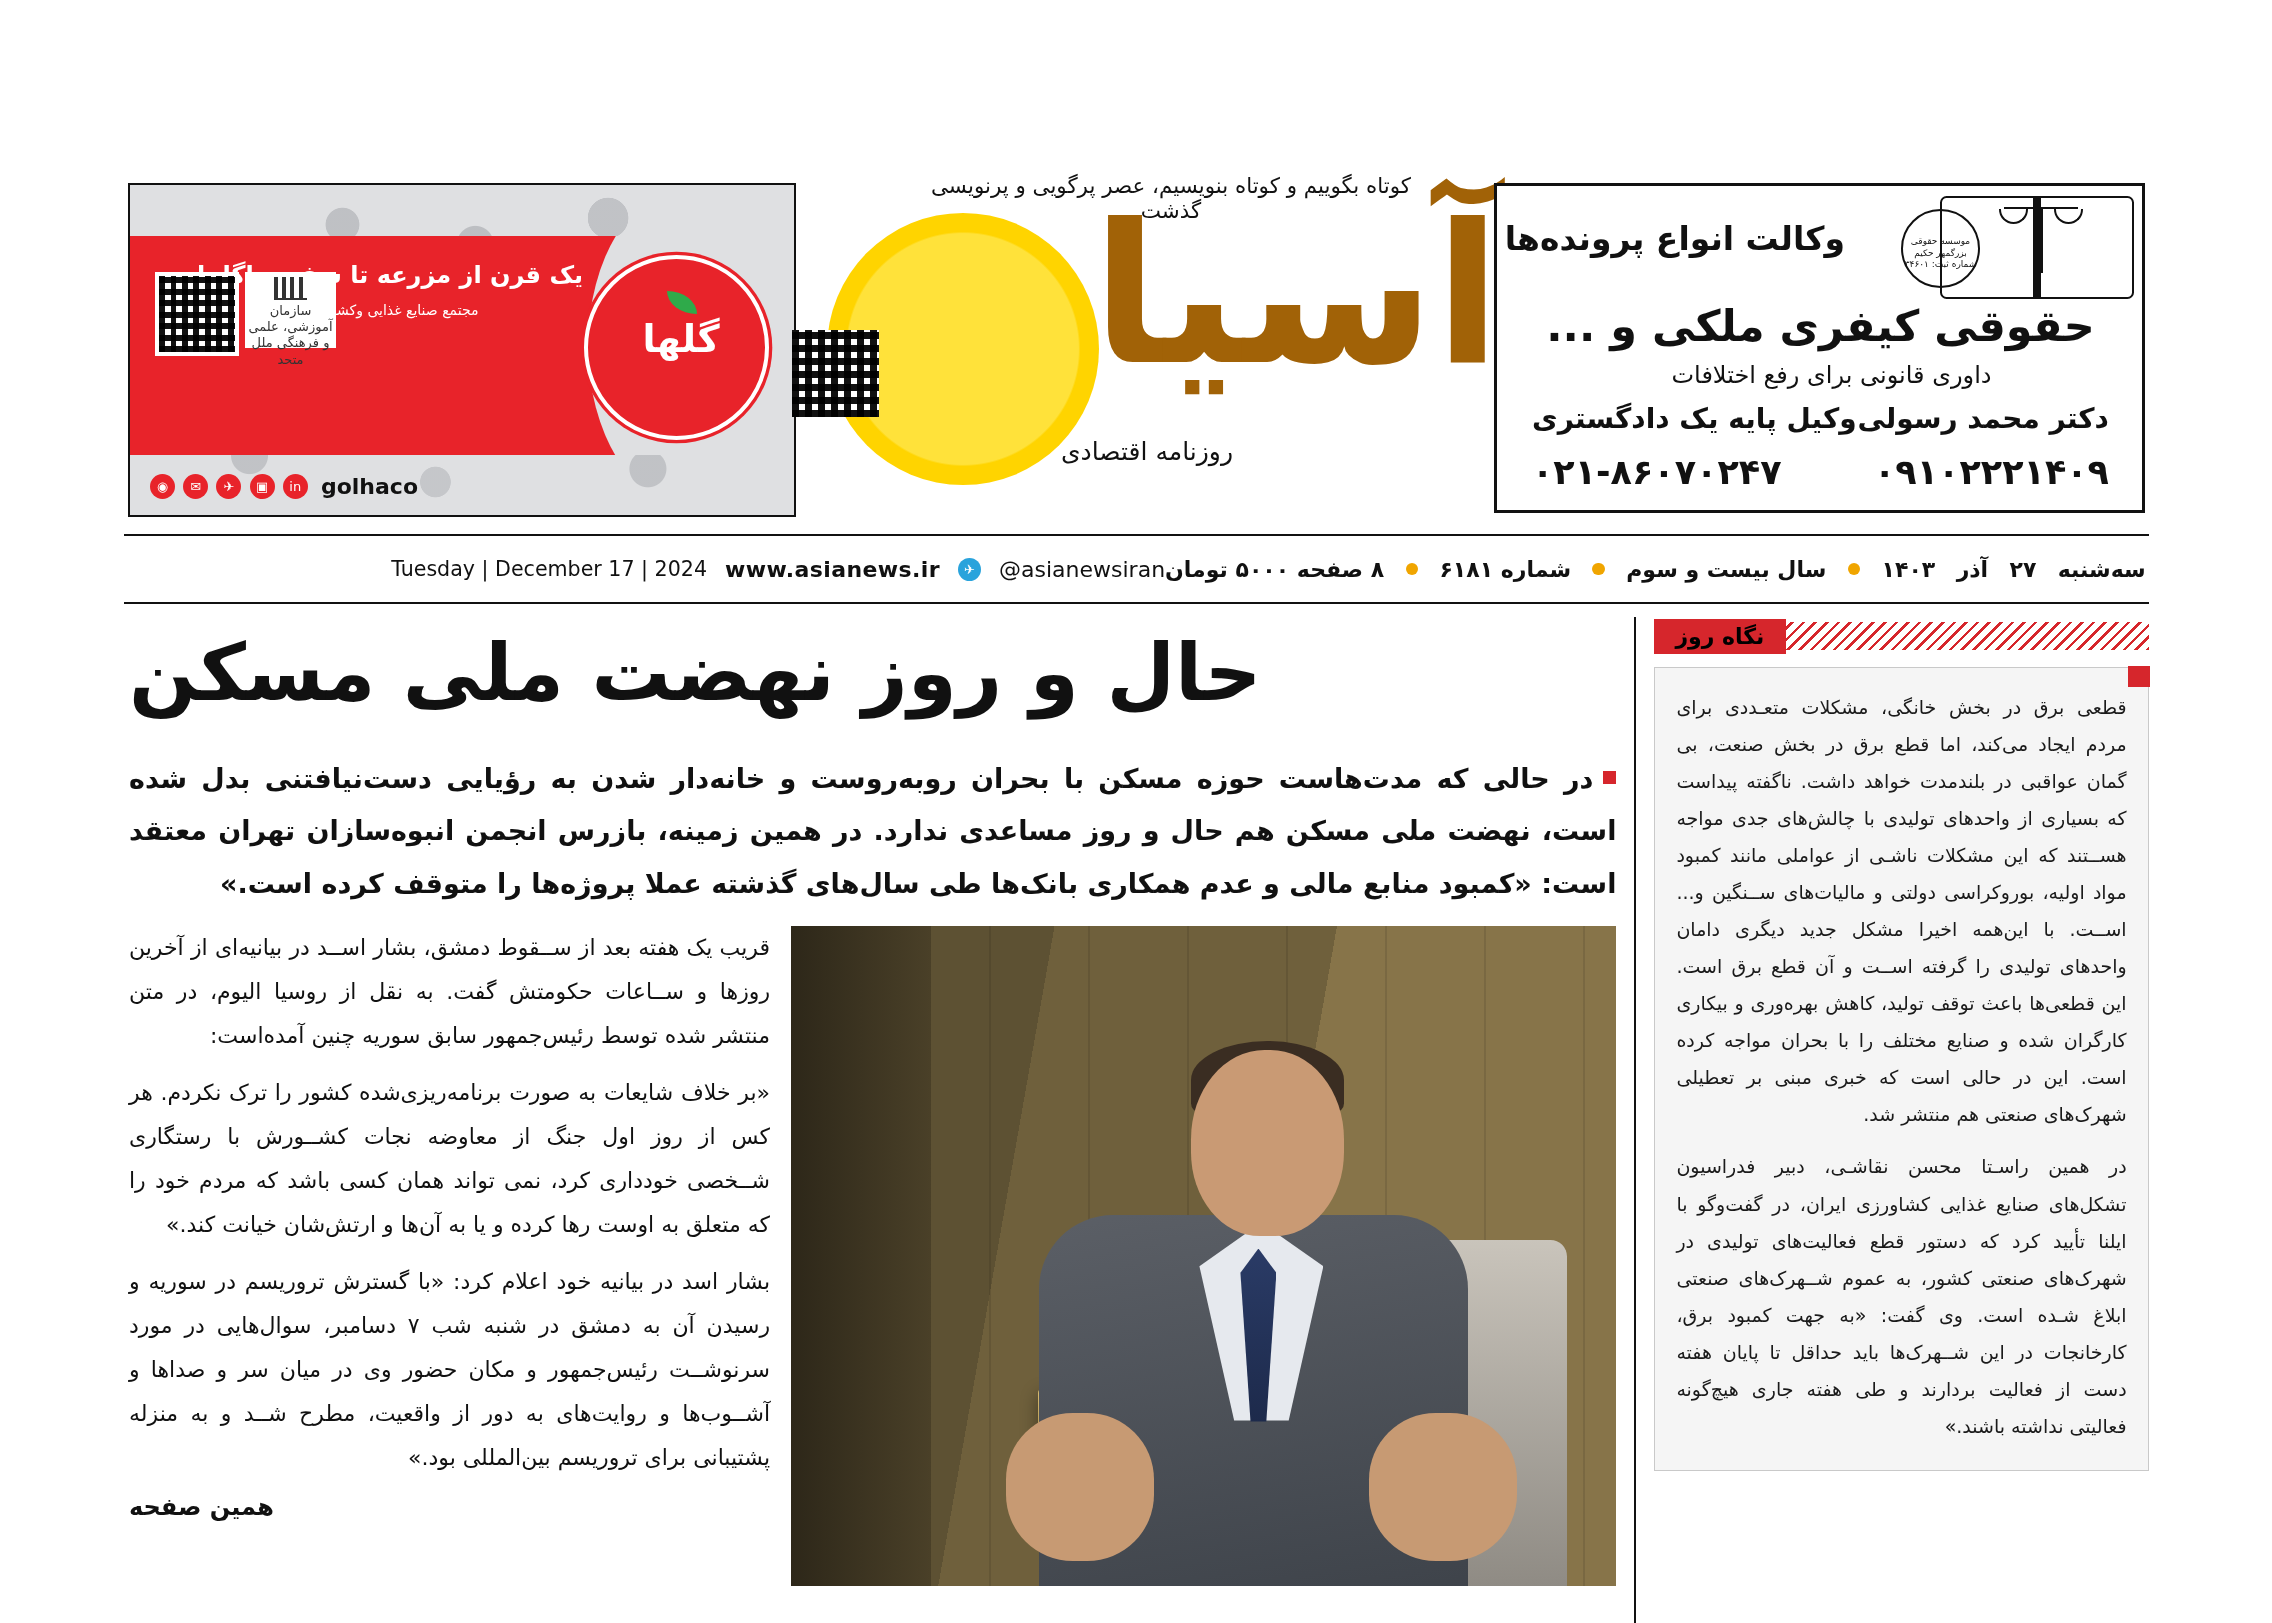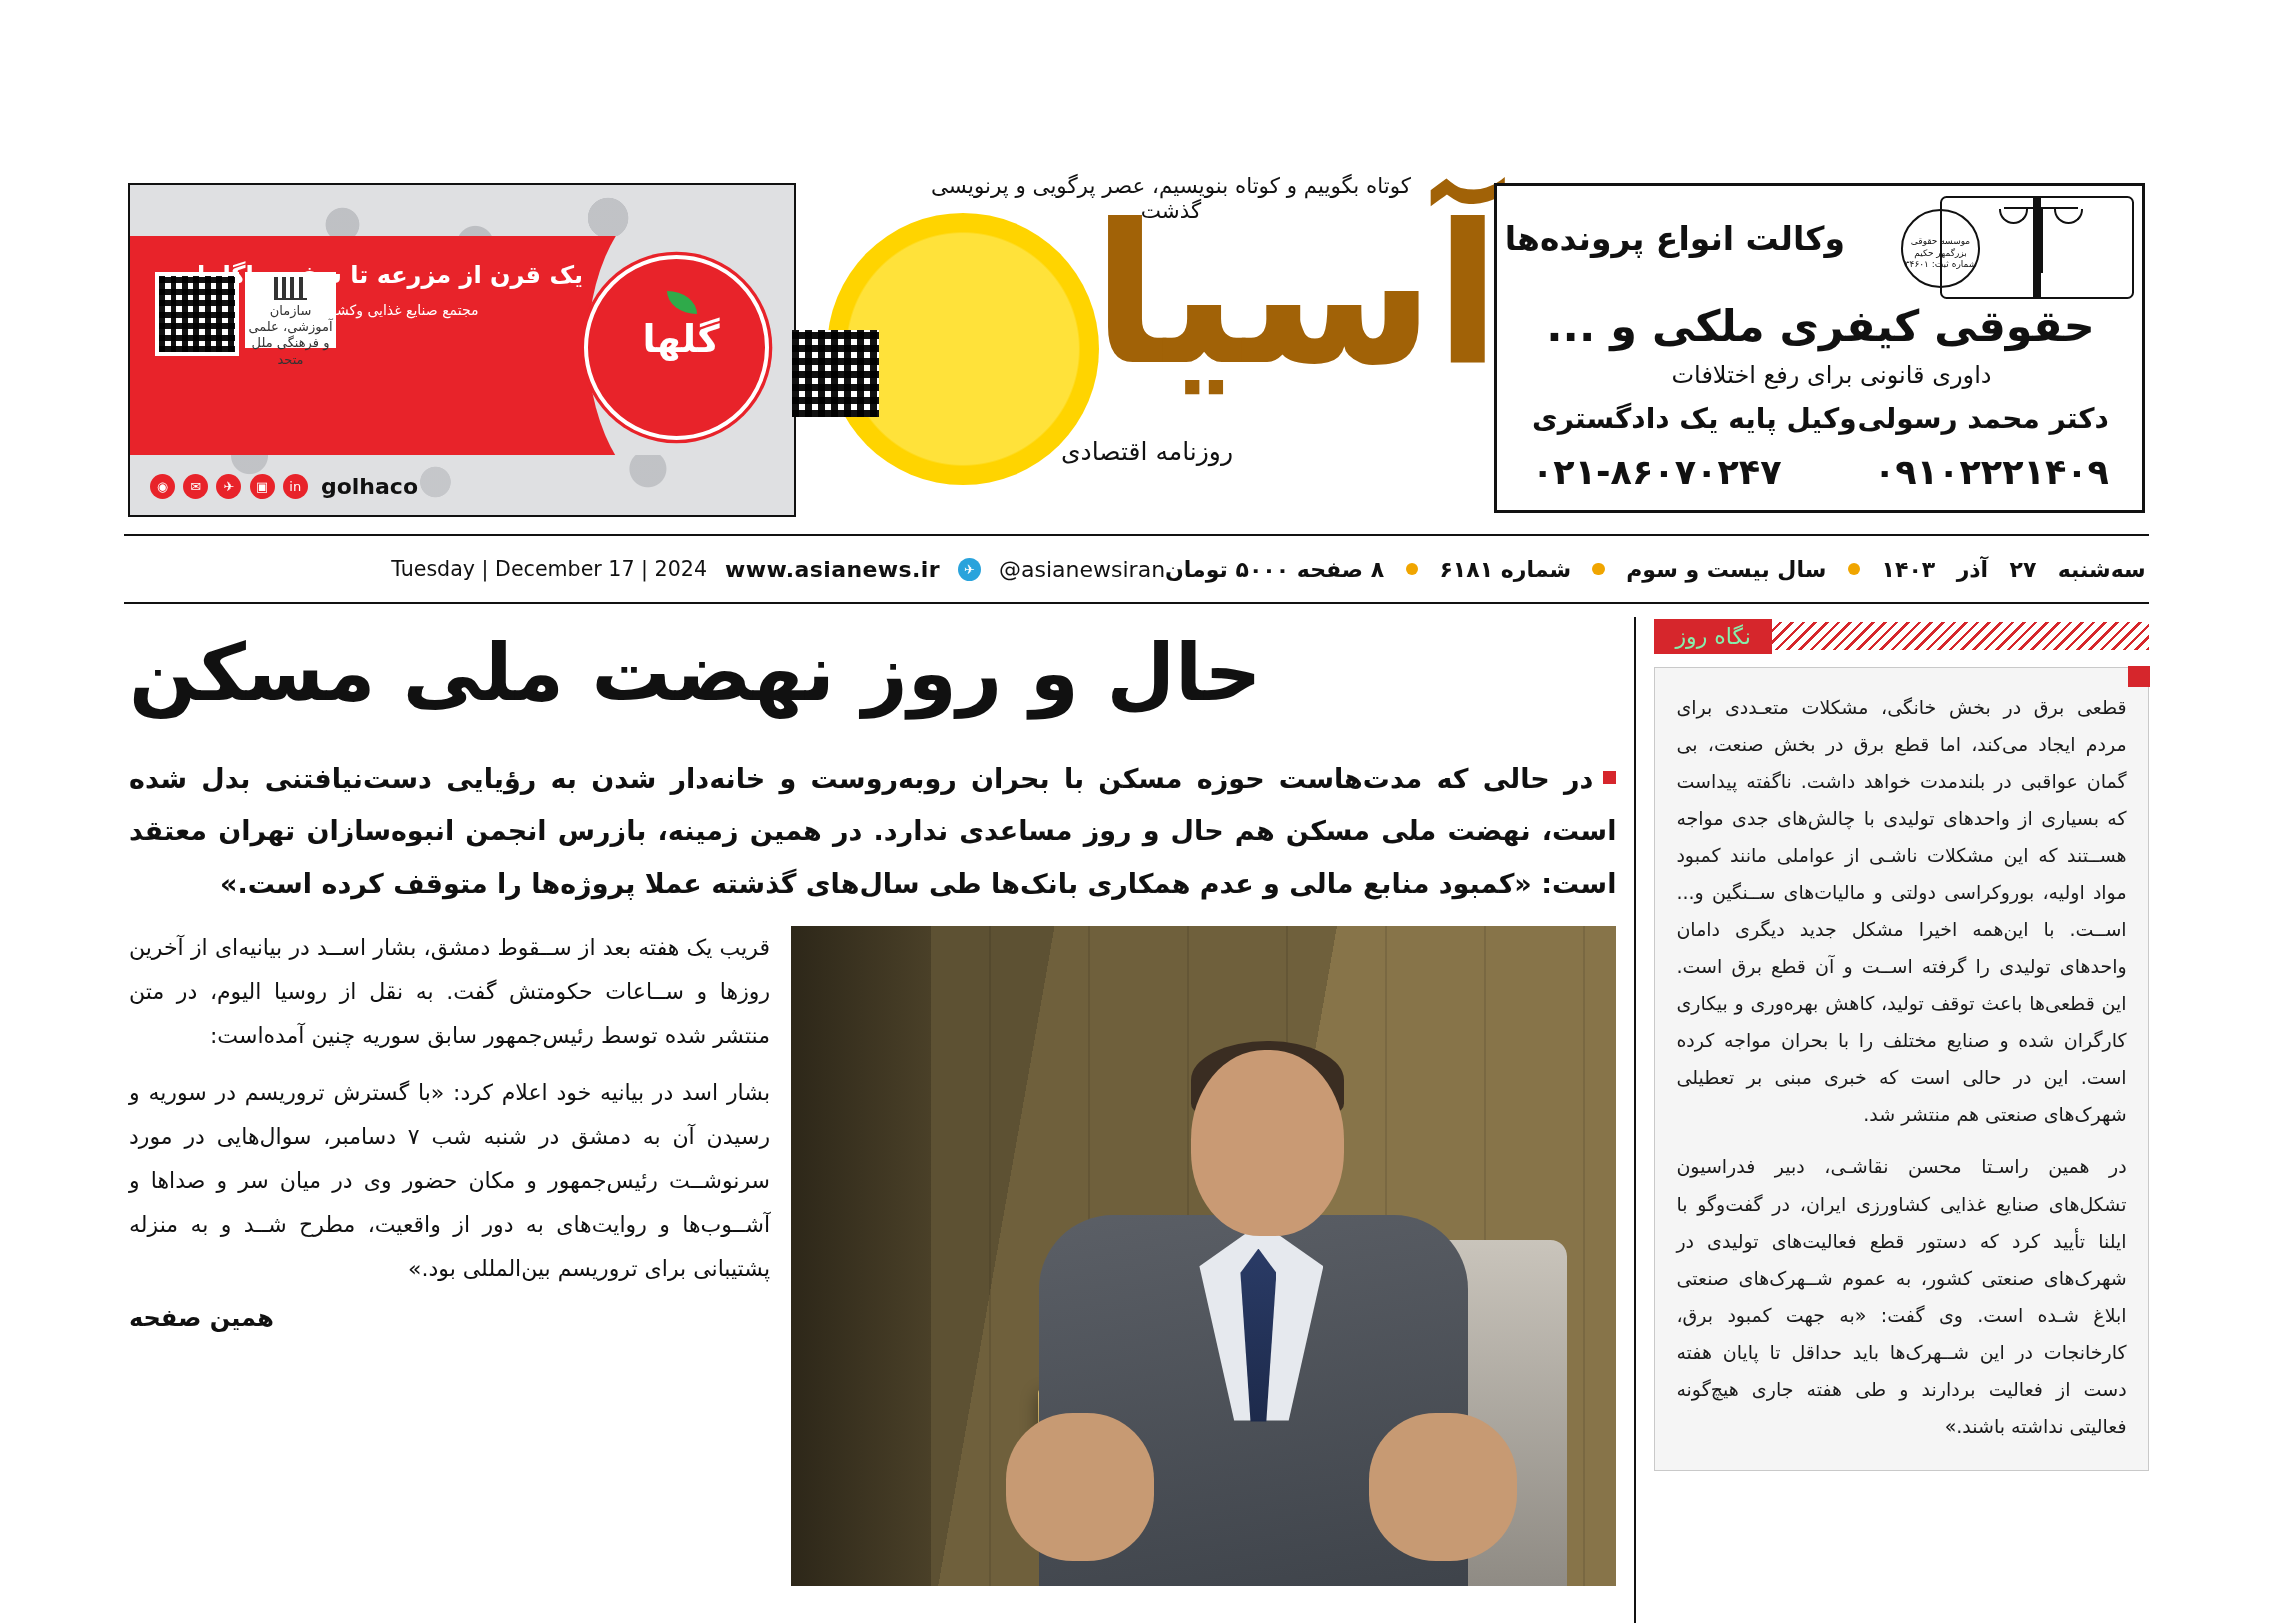--- a/index.html
+++ b/index.html
@@ -447,9 +447,9 @@
   }
   .sec-header .bar-red {
     background: #d6262c;
-    color: #86efac;
+    color: #000000;
     font-size: 22px;
-    font-weight: normal;
+    font-weight: bold;
     padding: 5px 21.4px;
     letter-spacing: 3.3px;
   }

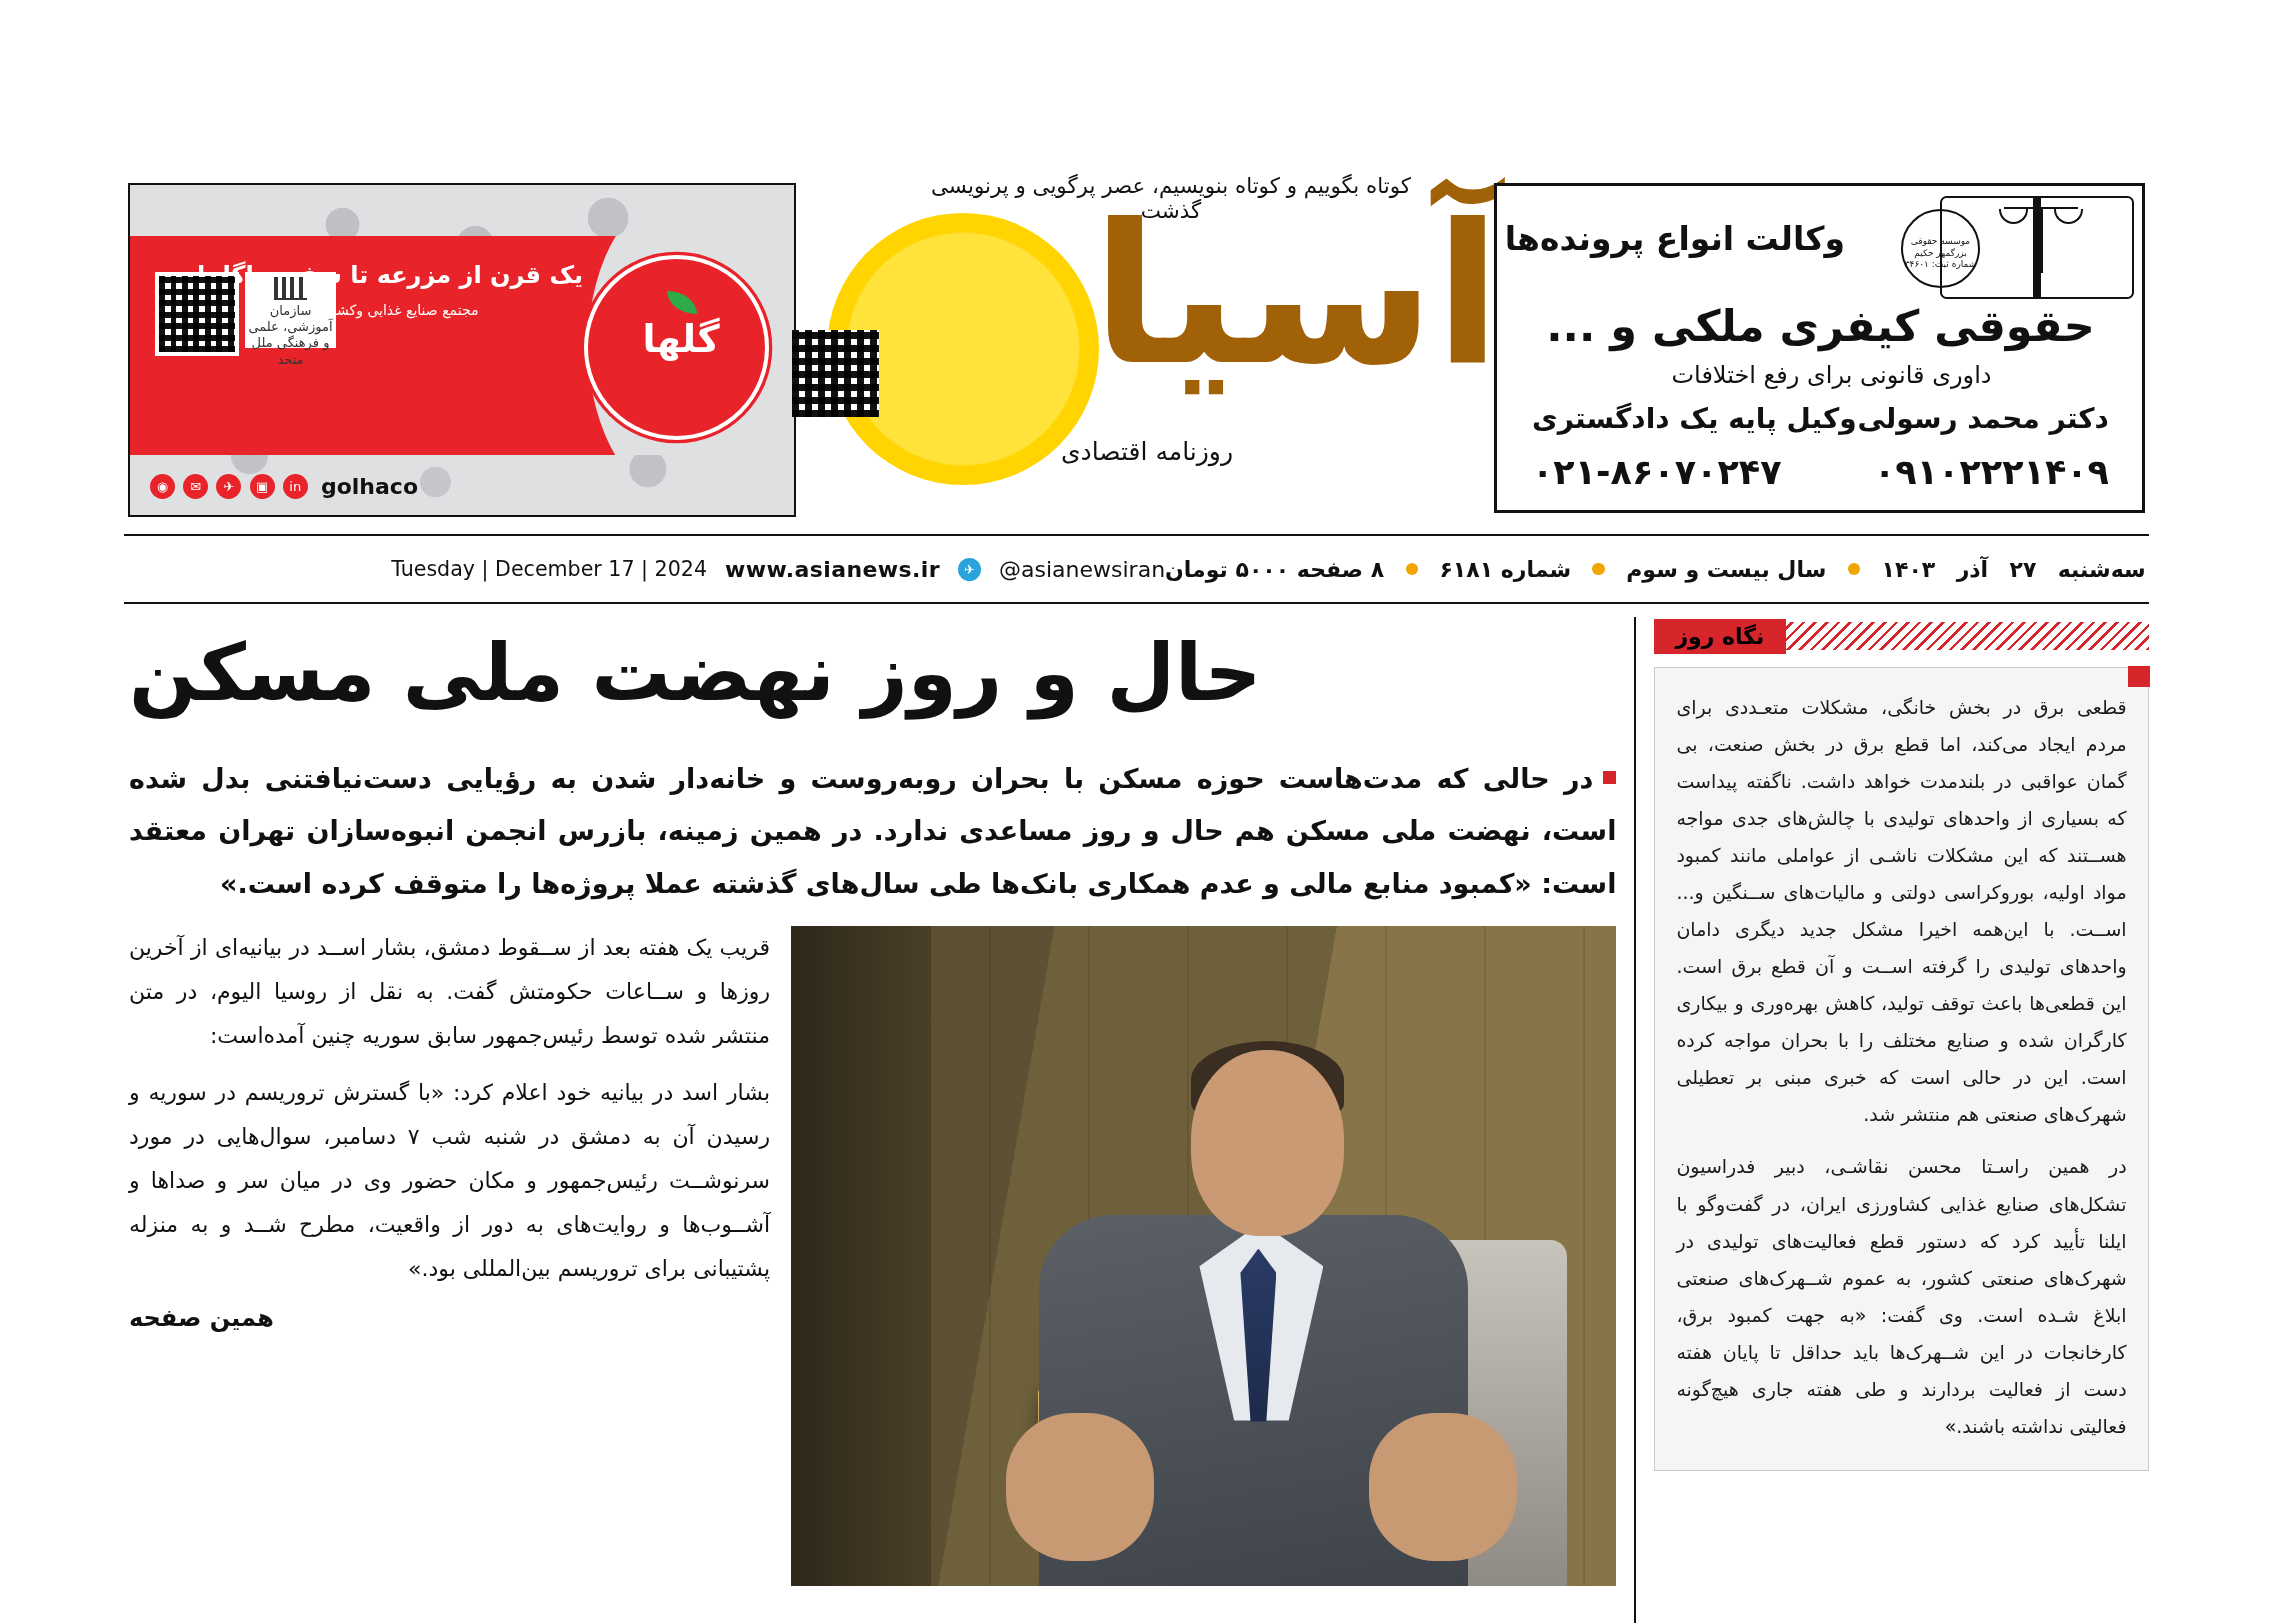--- a/index.html
+++ b/index.html
@@ -757,6 +757,7 @@
 
         <div class="article-col">
           <p class="art-para">قریب یک هفته بعد از ســقوط دمشق، بشار اســد در بیانیه‌ای از آخرین روزها و ســاعات حکومتش گفت. به نقل از روسیا الیوم، در متن منتشر شده توسط رئیس‌جمهور سابق سوریه چنین آمده‌است:</p>
+          <p class="art-para">«بر خلاف شایعات به صورت برنامه‌ریزی‌شده کشور را ترک نکردم. هر کس از روز اول جنگ از معاوضه نجات کشــورش با رستگاری شــخصی خودداری کرد، نمی تواند همان کسی باشد که مردم خود را که متعلق به اوست رها کرده و یا به آن‌ها و ارتش‌شان خیانت کند.»</p>
           <p class="art-para">بشار اسد در بیانیه خود اعلام کرد: «با گسترش تروریسم در سوریه و رسیدن آن به دمشق در شنبه شب ۷ دسامبر، سوال‌هایی در مورد سرنوشــت رئیس‌جمهور و مکان حضور وی در میان سر و صداها و آشــوب‌ها و روایت‌های به دور از واقعیت، مطرح شــد و به منزله پشتیبانی برای تروریسم بین‌المللی بود.»</p>
           <p class="art-foot">همین صفحه</p>
         </div>

